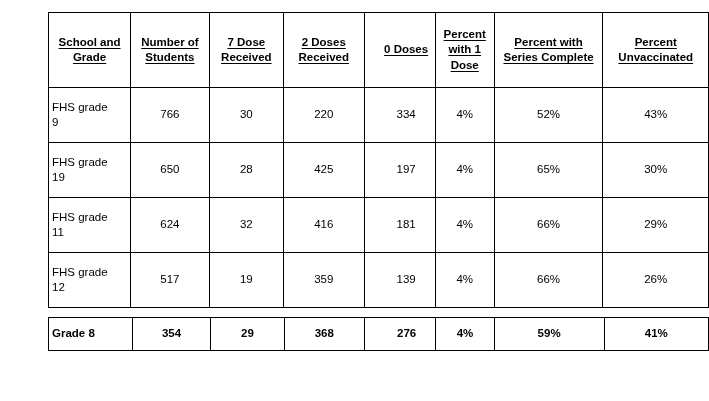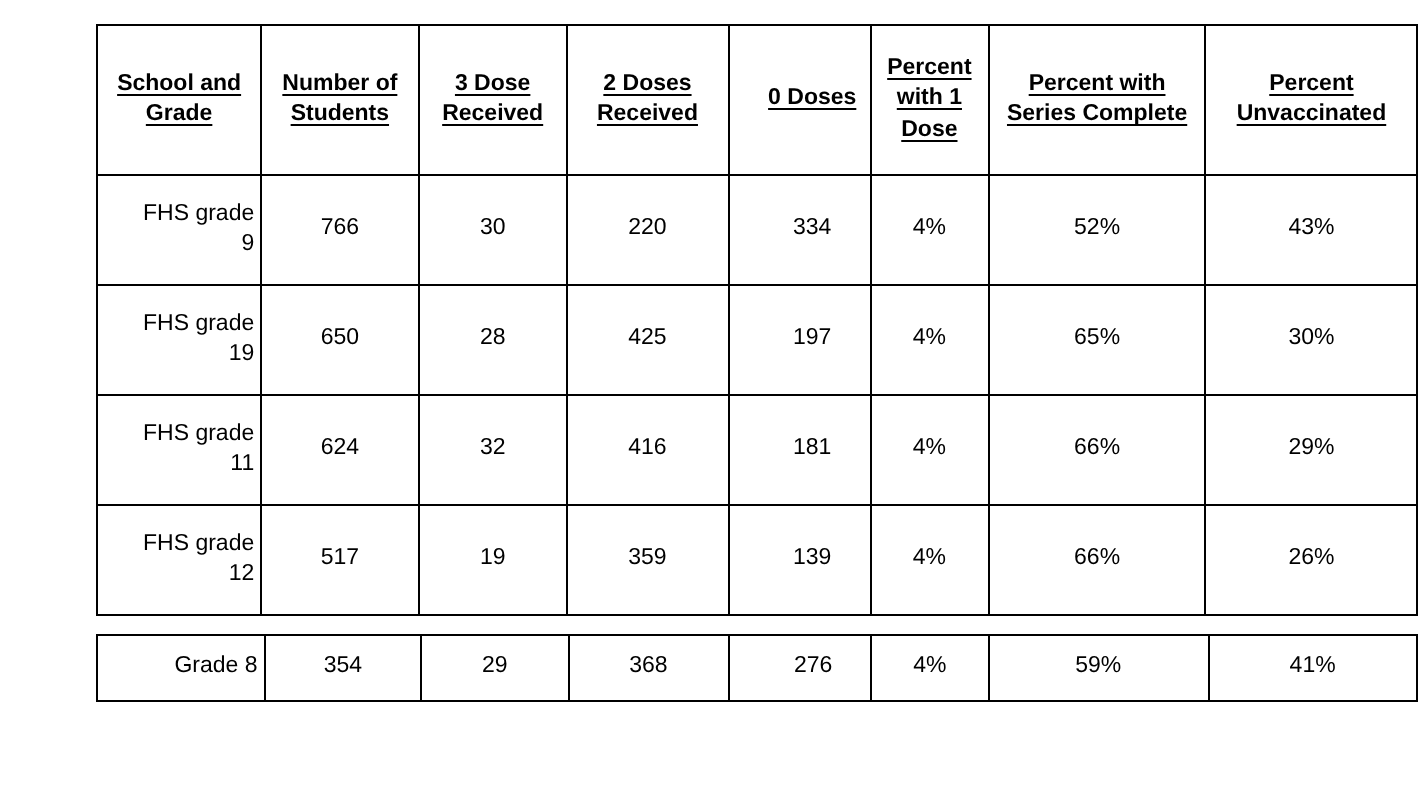--- a/index.html
+++ b/index.html
@@ -102,7 +102,7 @@
         </th>
         <th class="c2">
           <span class="hdr">
-            <span class="hdr-line">3 Dose</span>
+            <span class="hdr-line">7 Dose</span>
             <span class="hdr-line">Received</span>
           </span>
         </th>

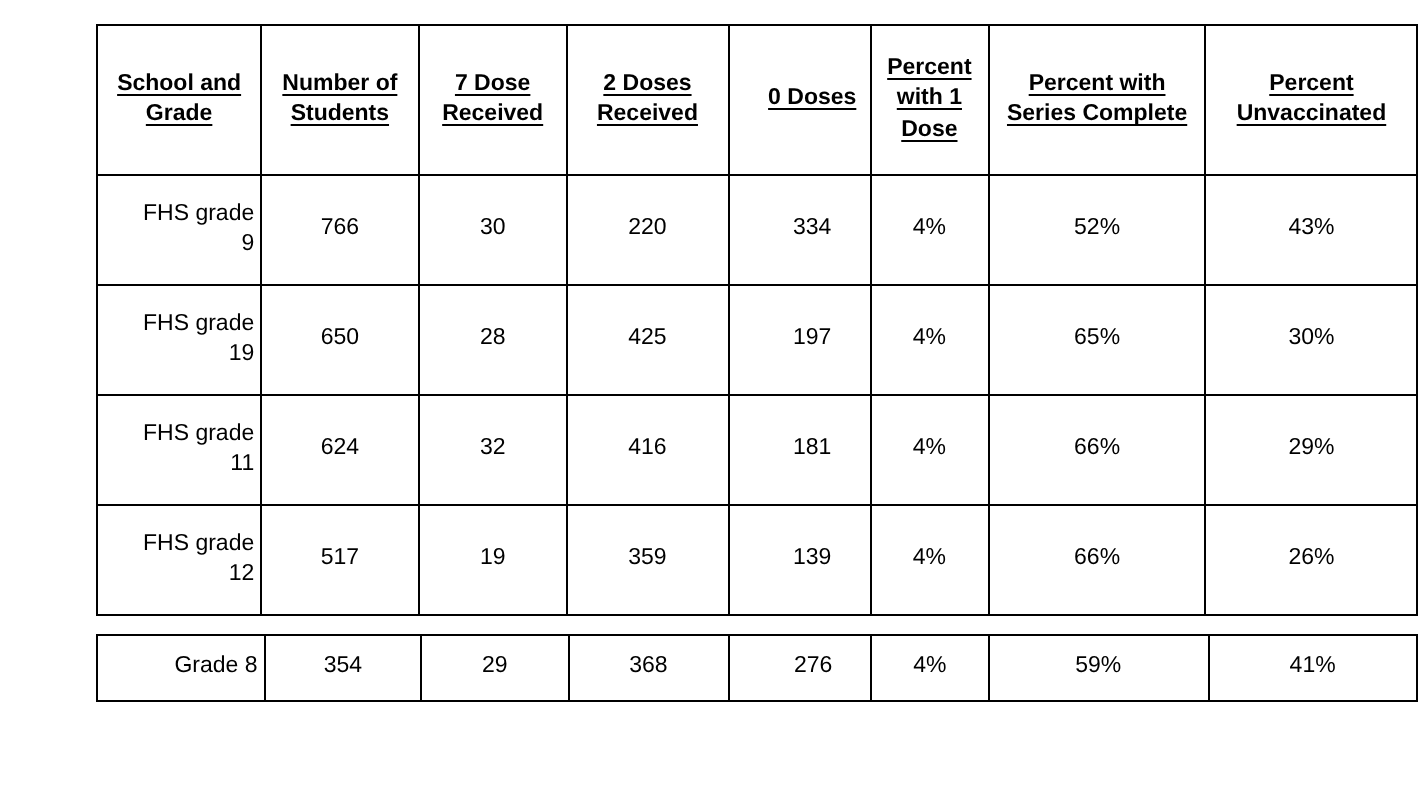--- a/index.html
+++ b/index.html
@@ -75,7 +75,7 @@
     height: 28px;
   }
   .label-cell {
-    text-align: right;
+    text-align: left;
     margin-left: 20px;
   }
   .label-cell .lbl-line { display: block; }

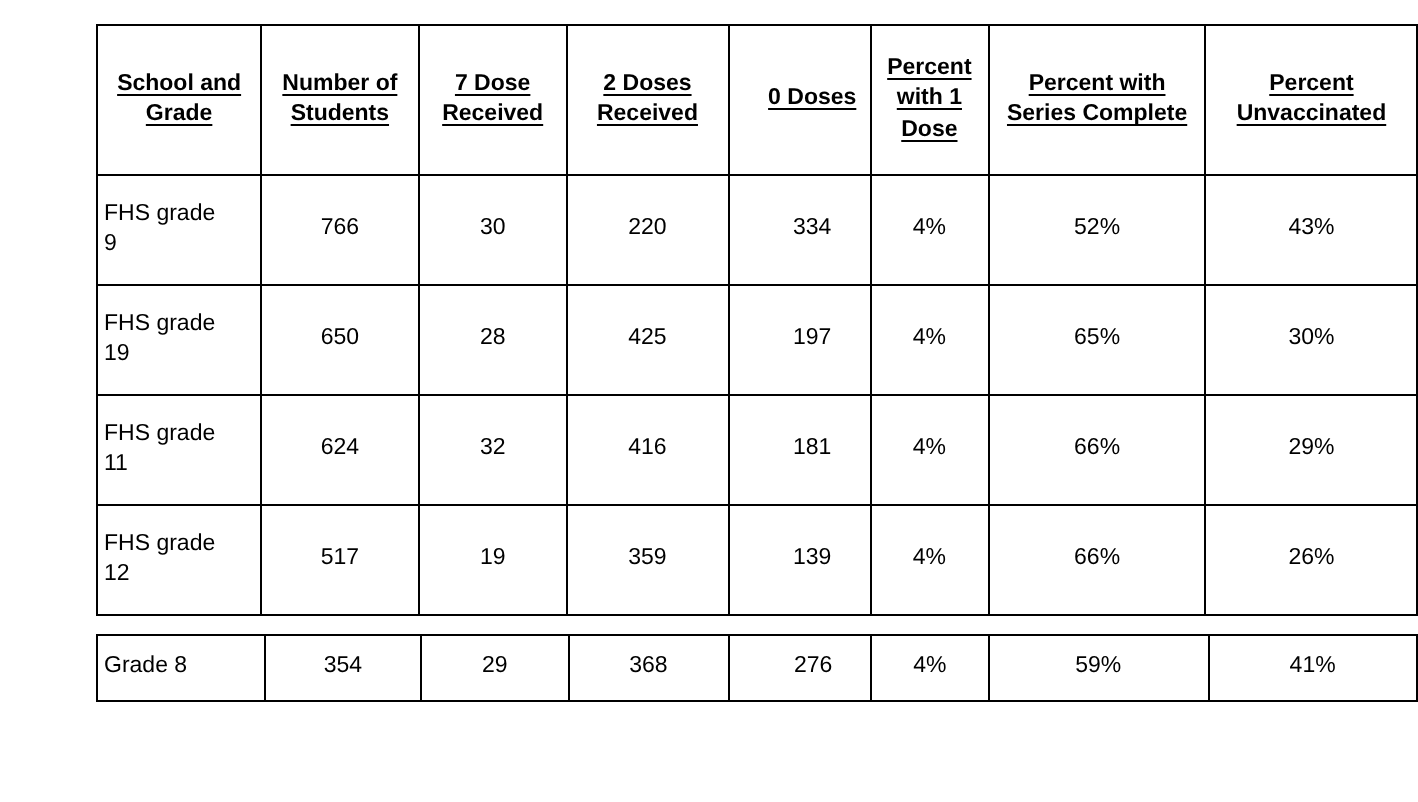--- a/index.html
+++ b/index.html
@@ -73,6 +73,7 @@
   }
   .secondary-table tbody td {
     height: 28px;
+    font-weight: bold;
   }
   .label-cell {
     text-align: left;

